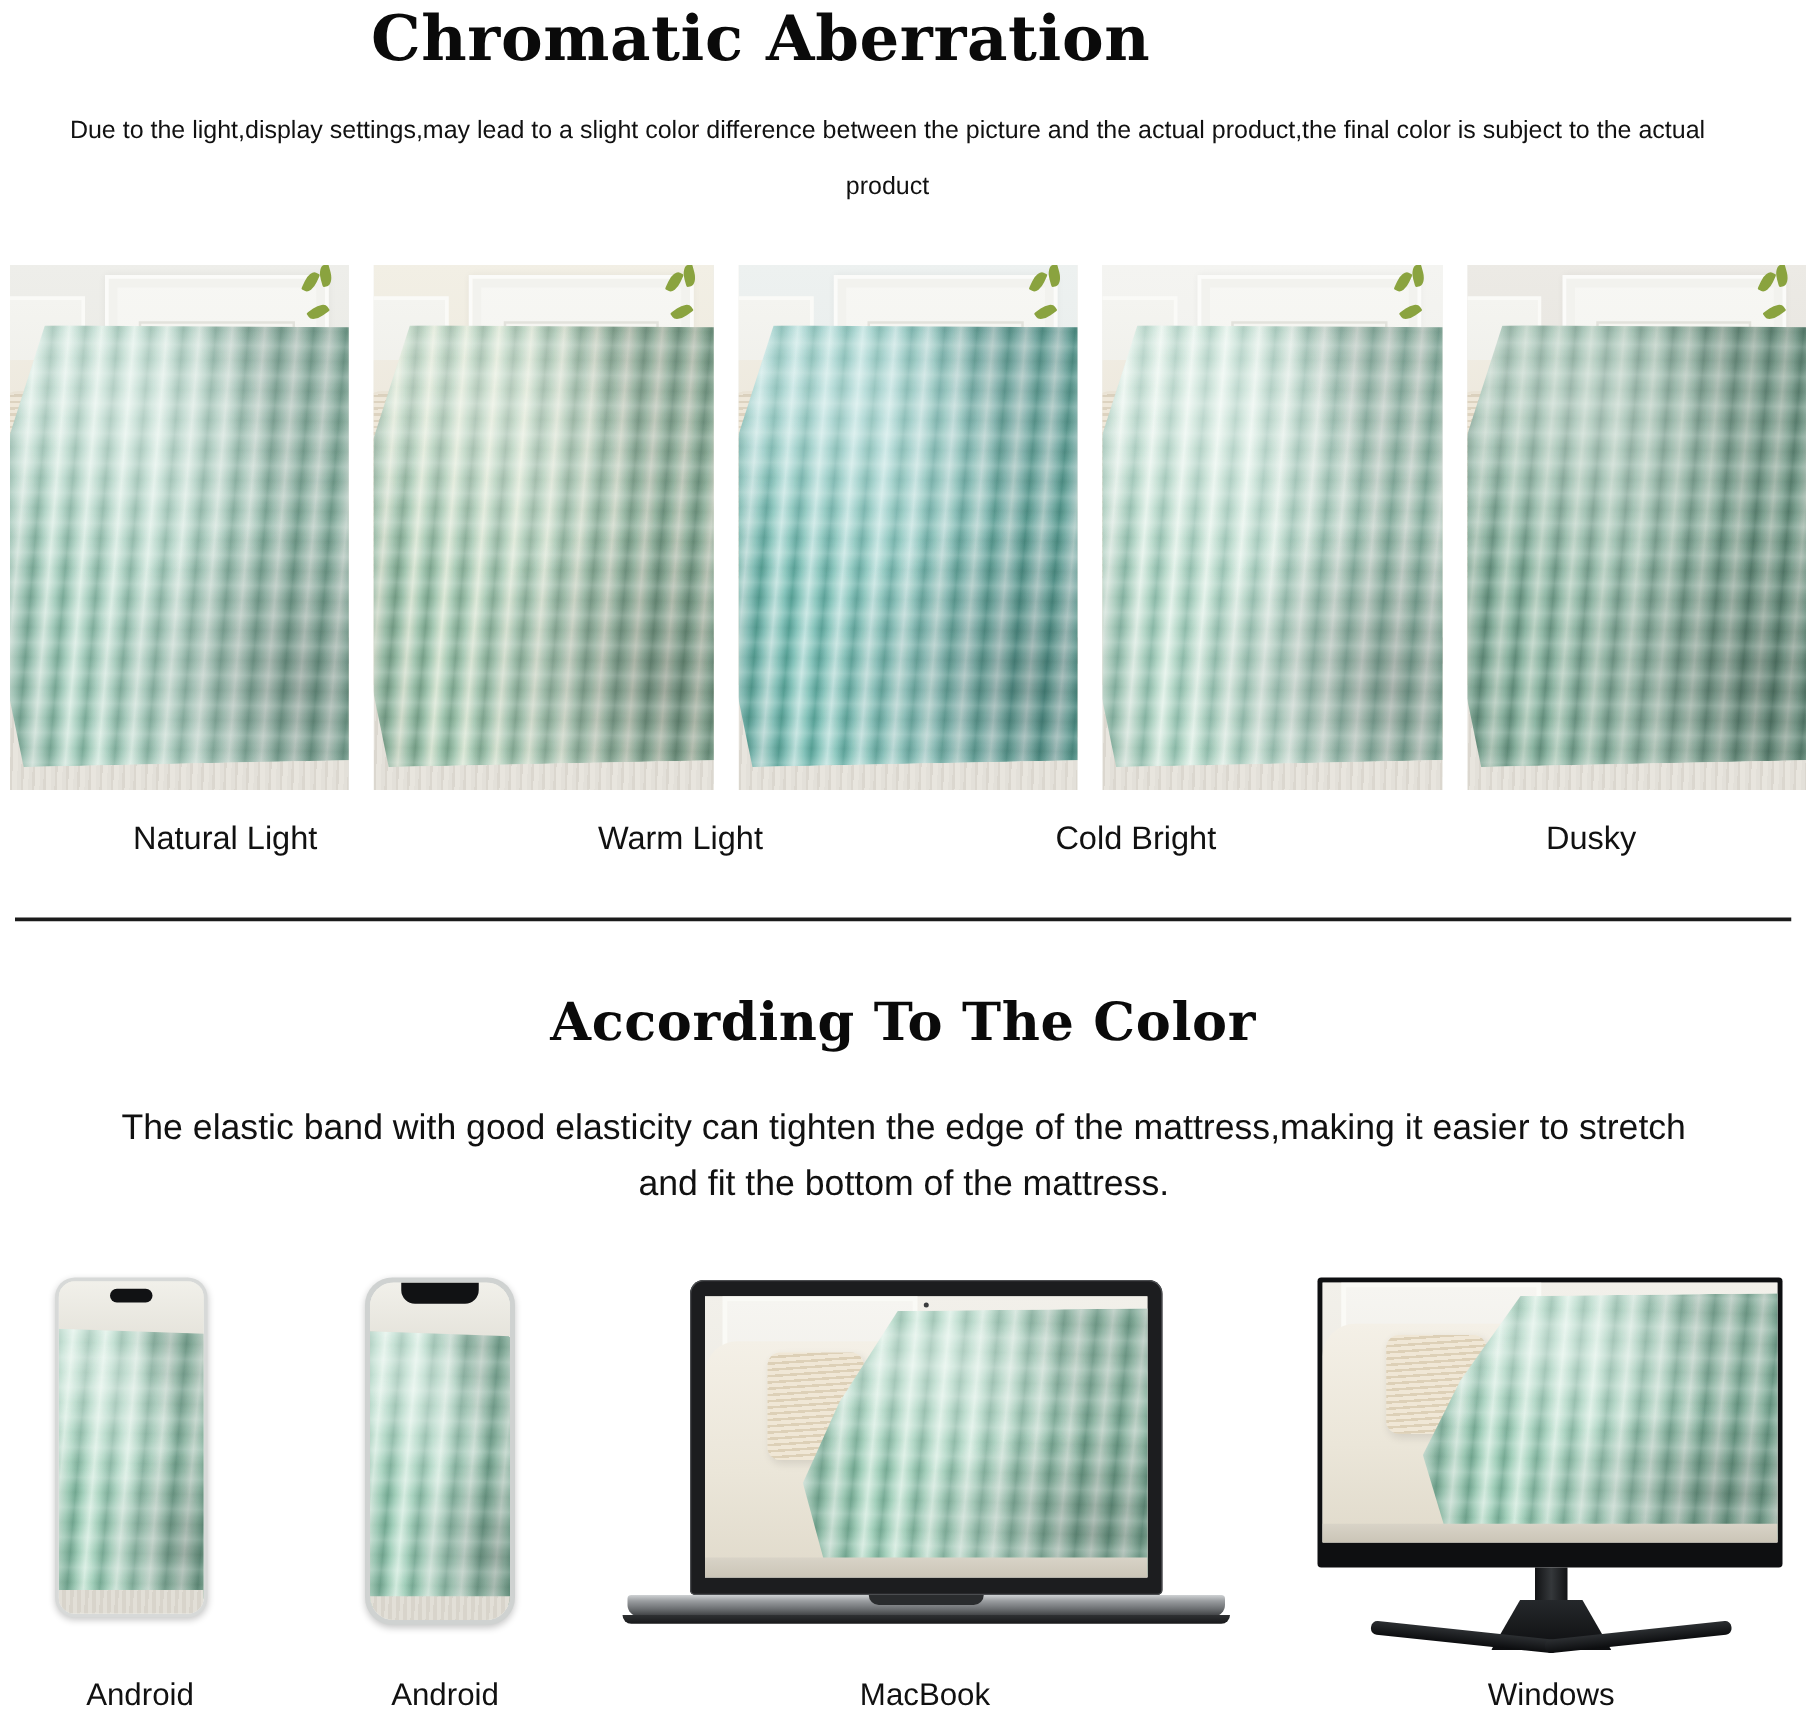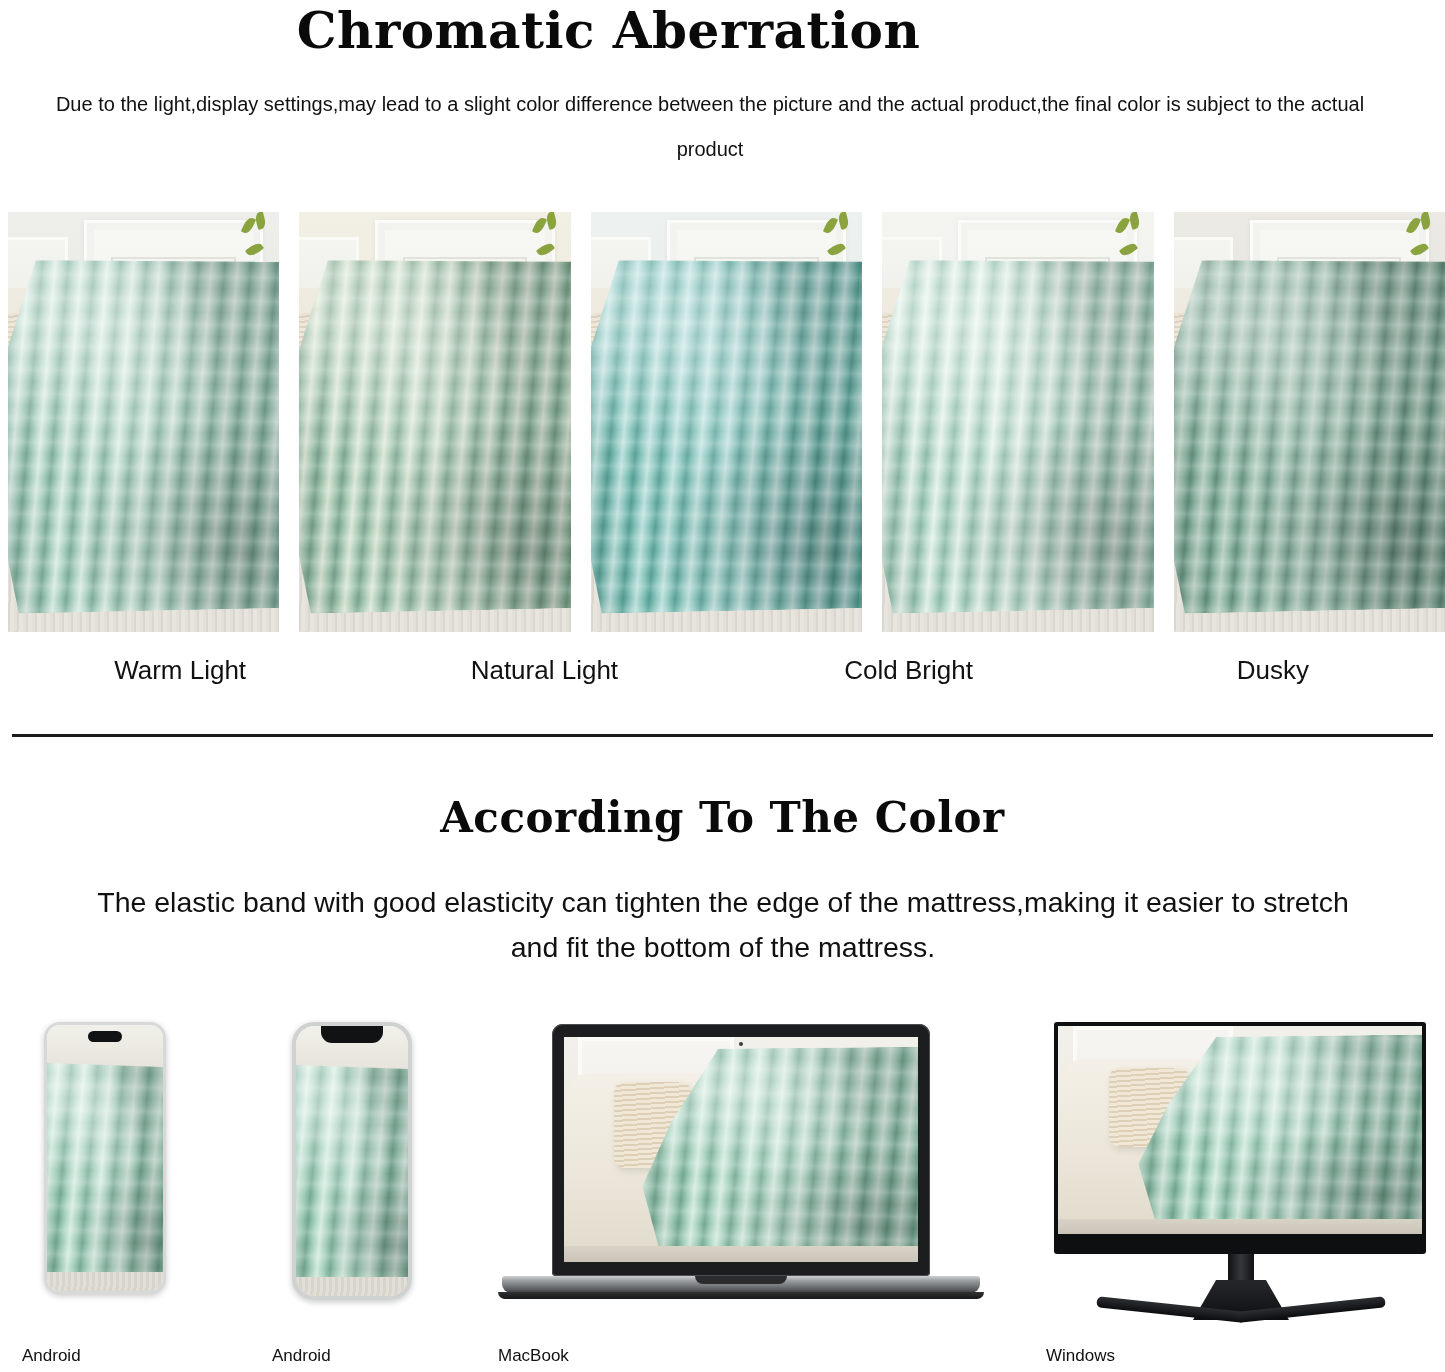--- a/index.html
+++ b/index.html
@@ -560,8 +560,8 @@
   </div>
 
   <div id="label-row">
+    <div class="photo-label">Natural Light</div>
     <div class="photo-label">Warm Light</div>
-    <div class="photo-label">Natural Light</div>
     <div class="photo-label">Cold Bright</div>
     <div class="photo-label">Dusky</div>
   </div>

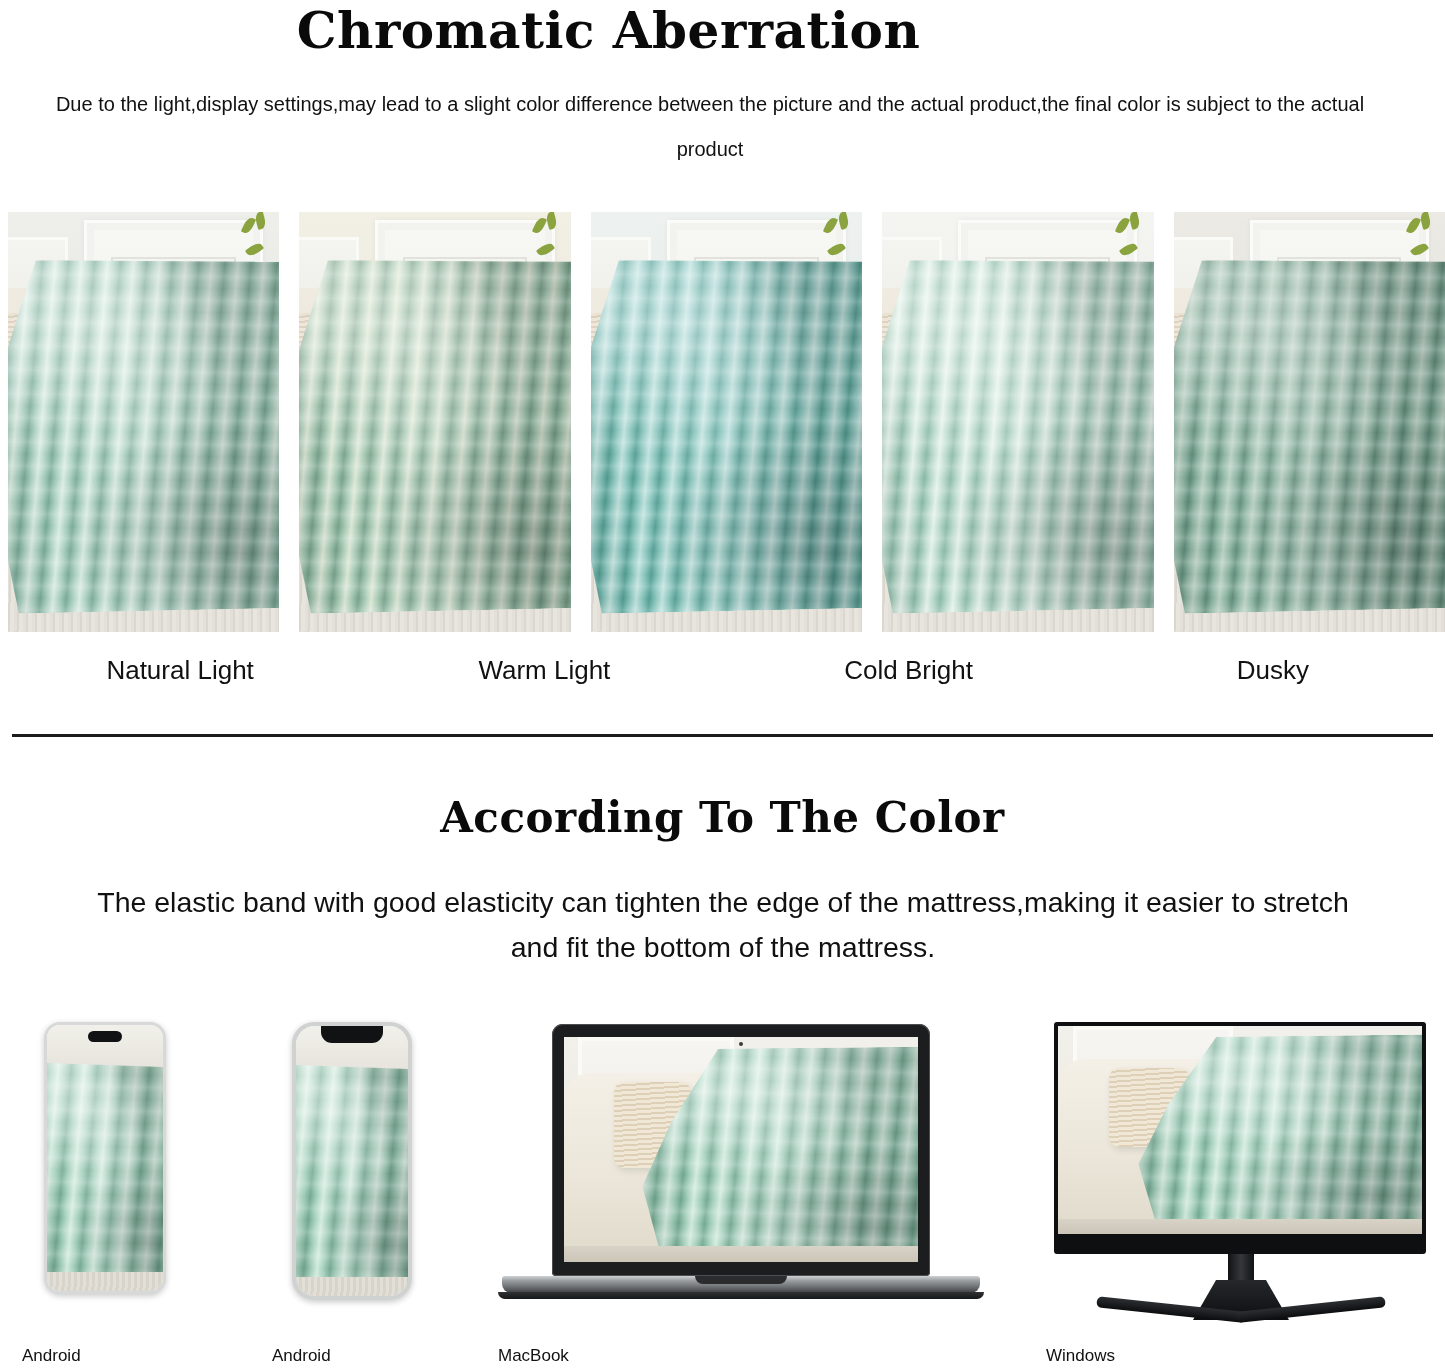--- a/index.html
+++ b/index.html
@@ -231,8 +231,8 @@
     position: absolute;
     bottom: 0;
     width: 100%;
-    text-align: left;
-    font-size: 17px;
+    text-align: center;
+    font-size: 25px;
     color: #111111;
     line-height: 32px;
   }

